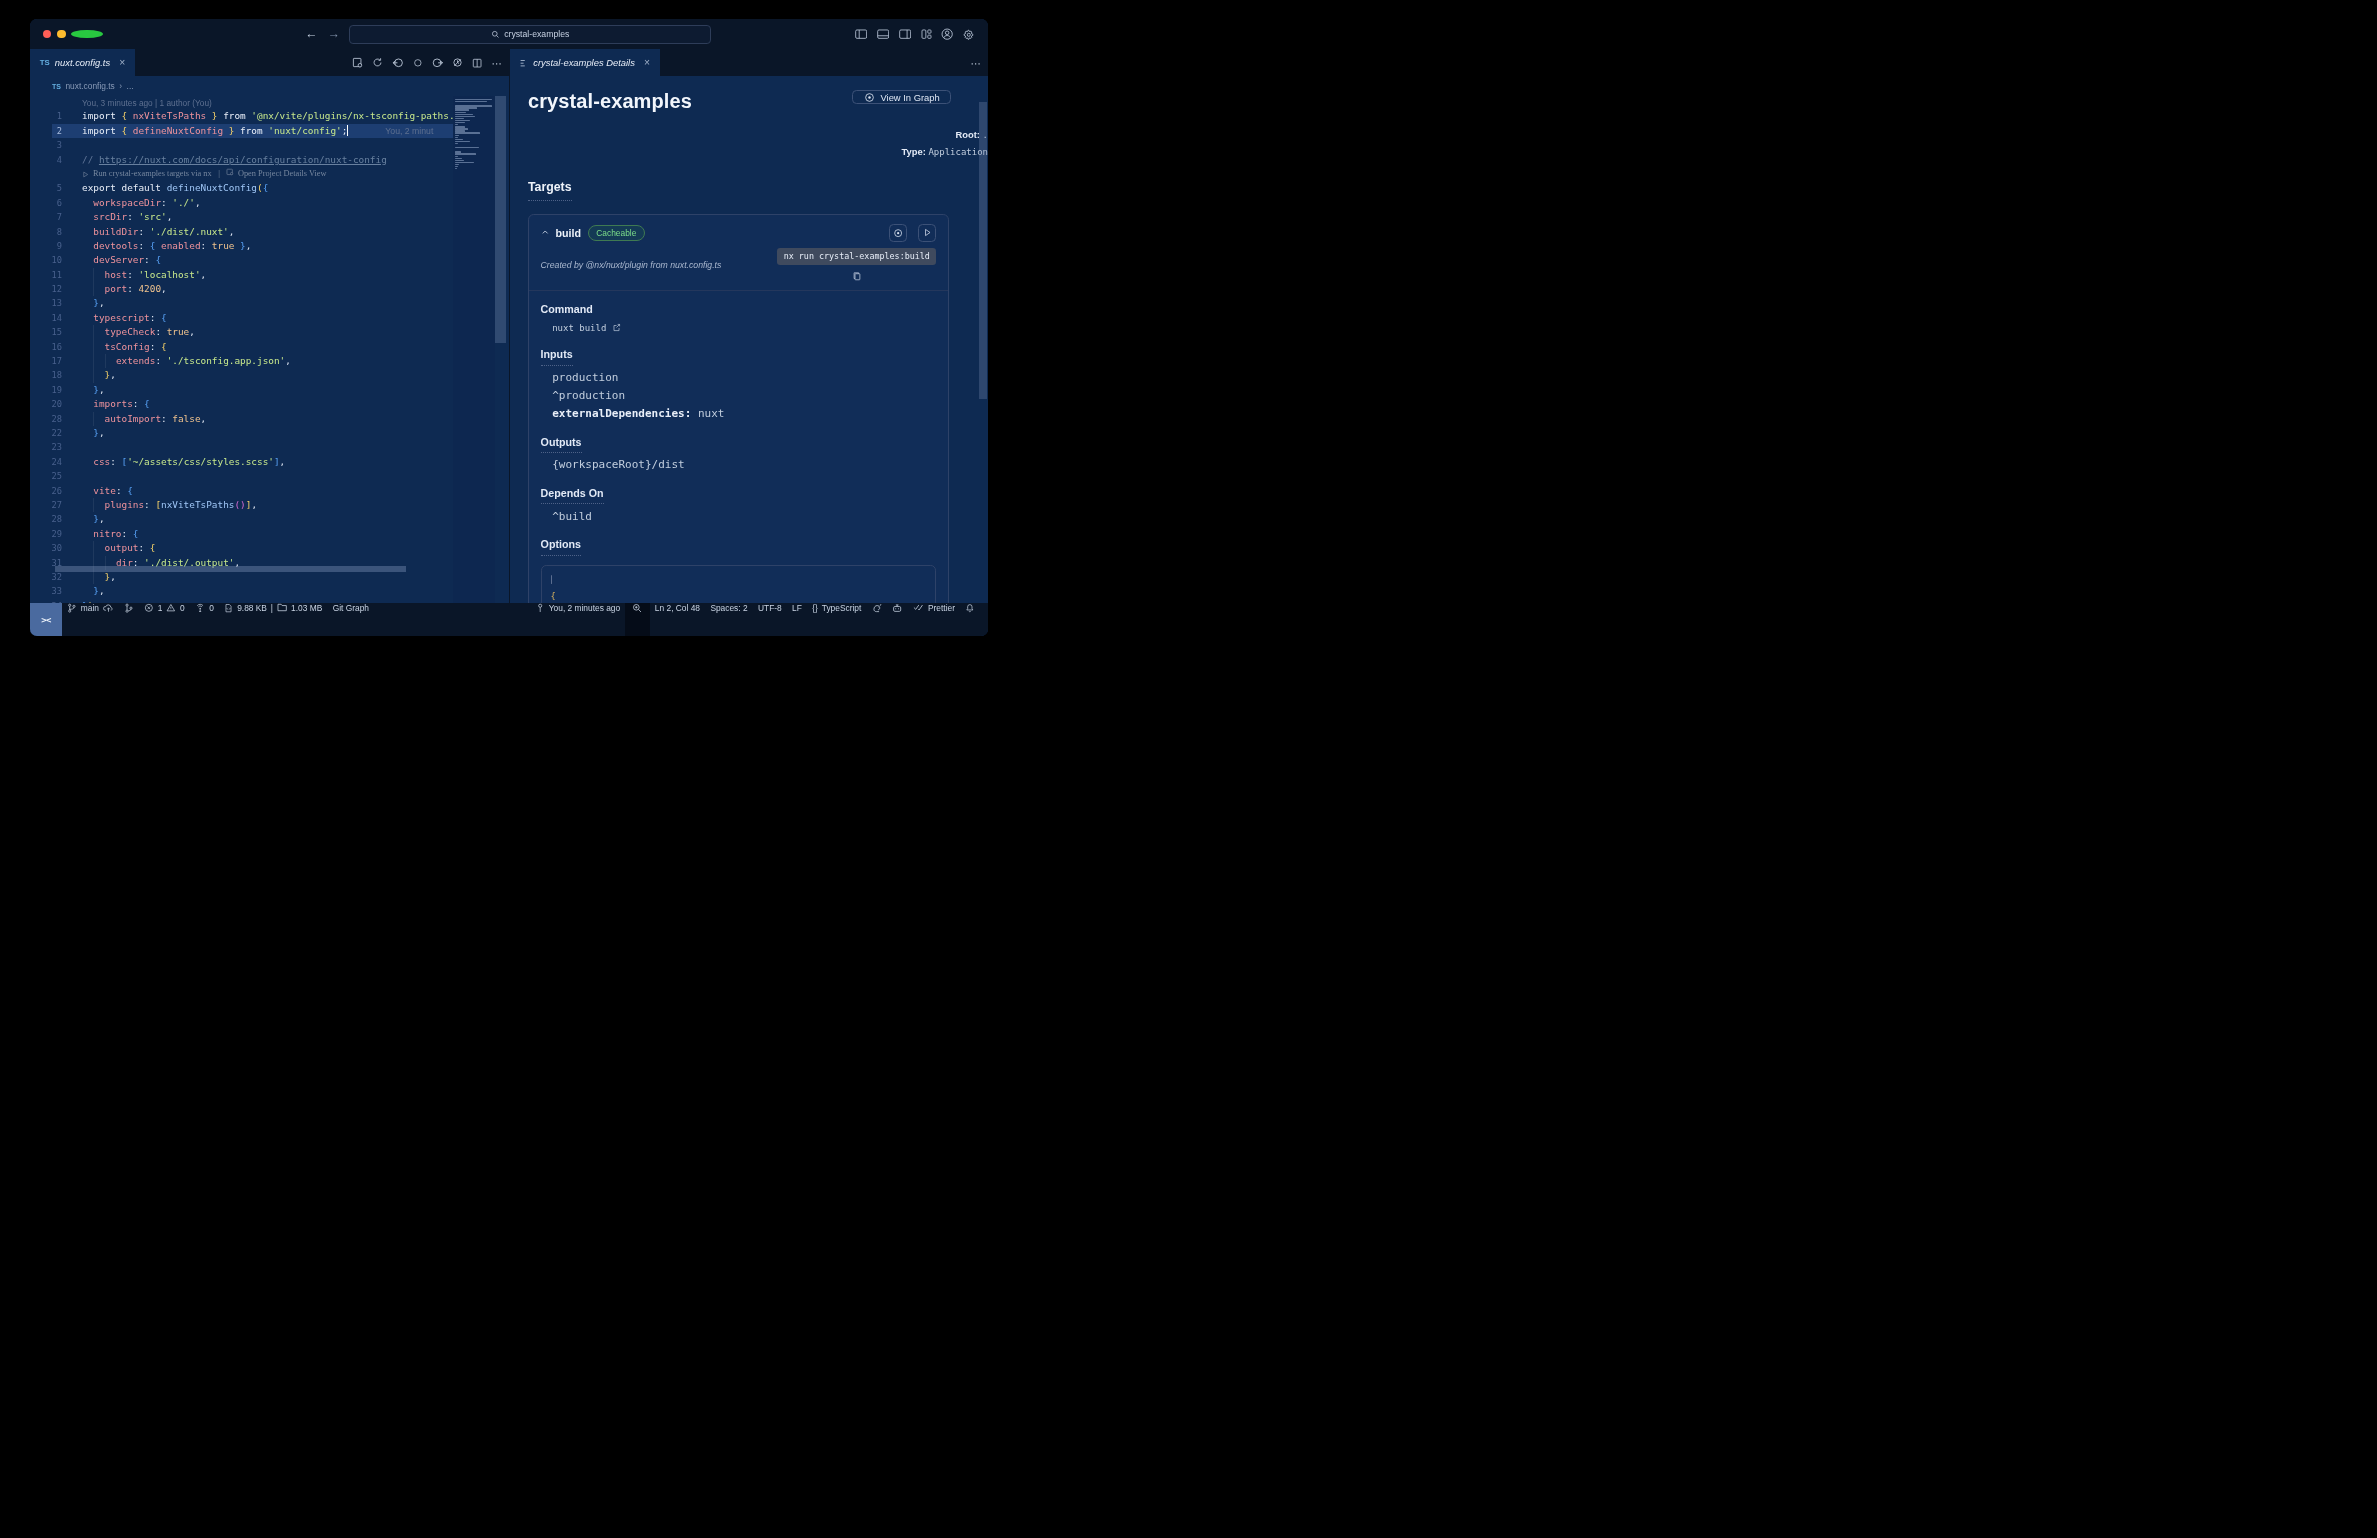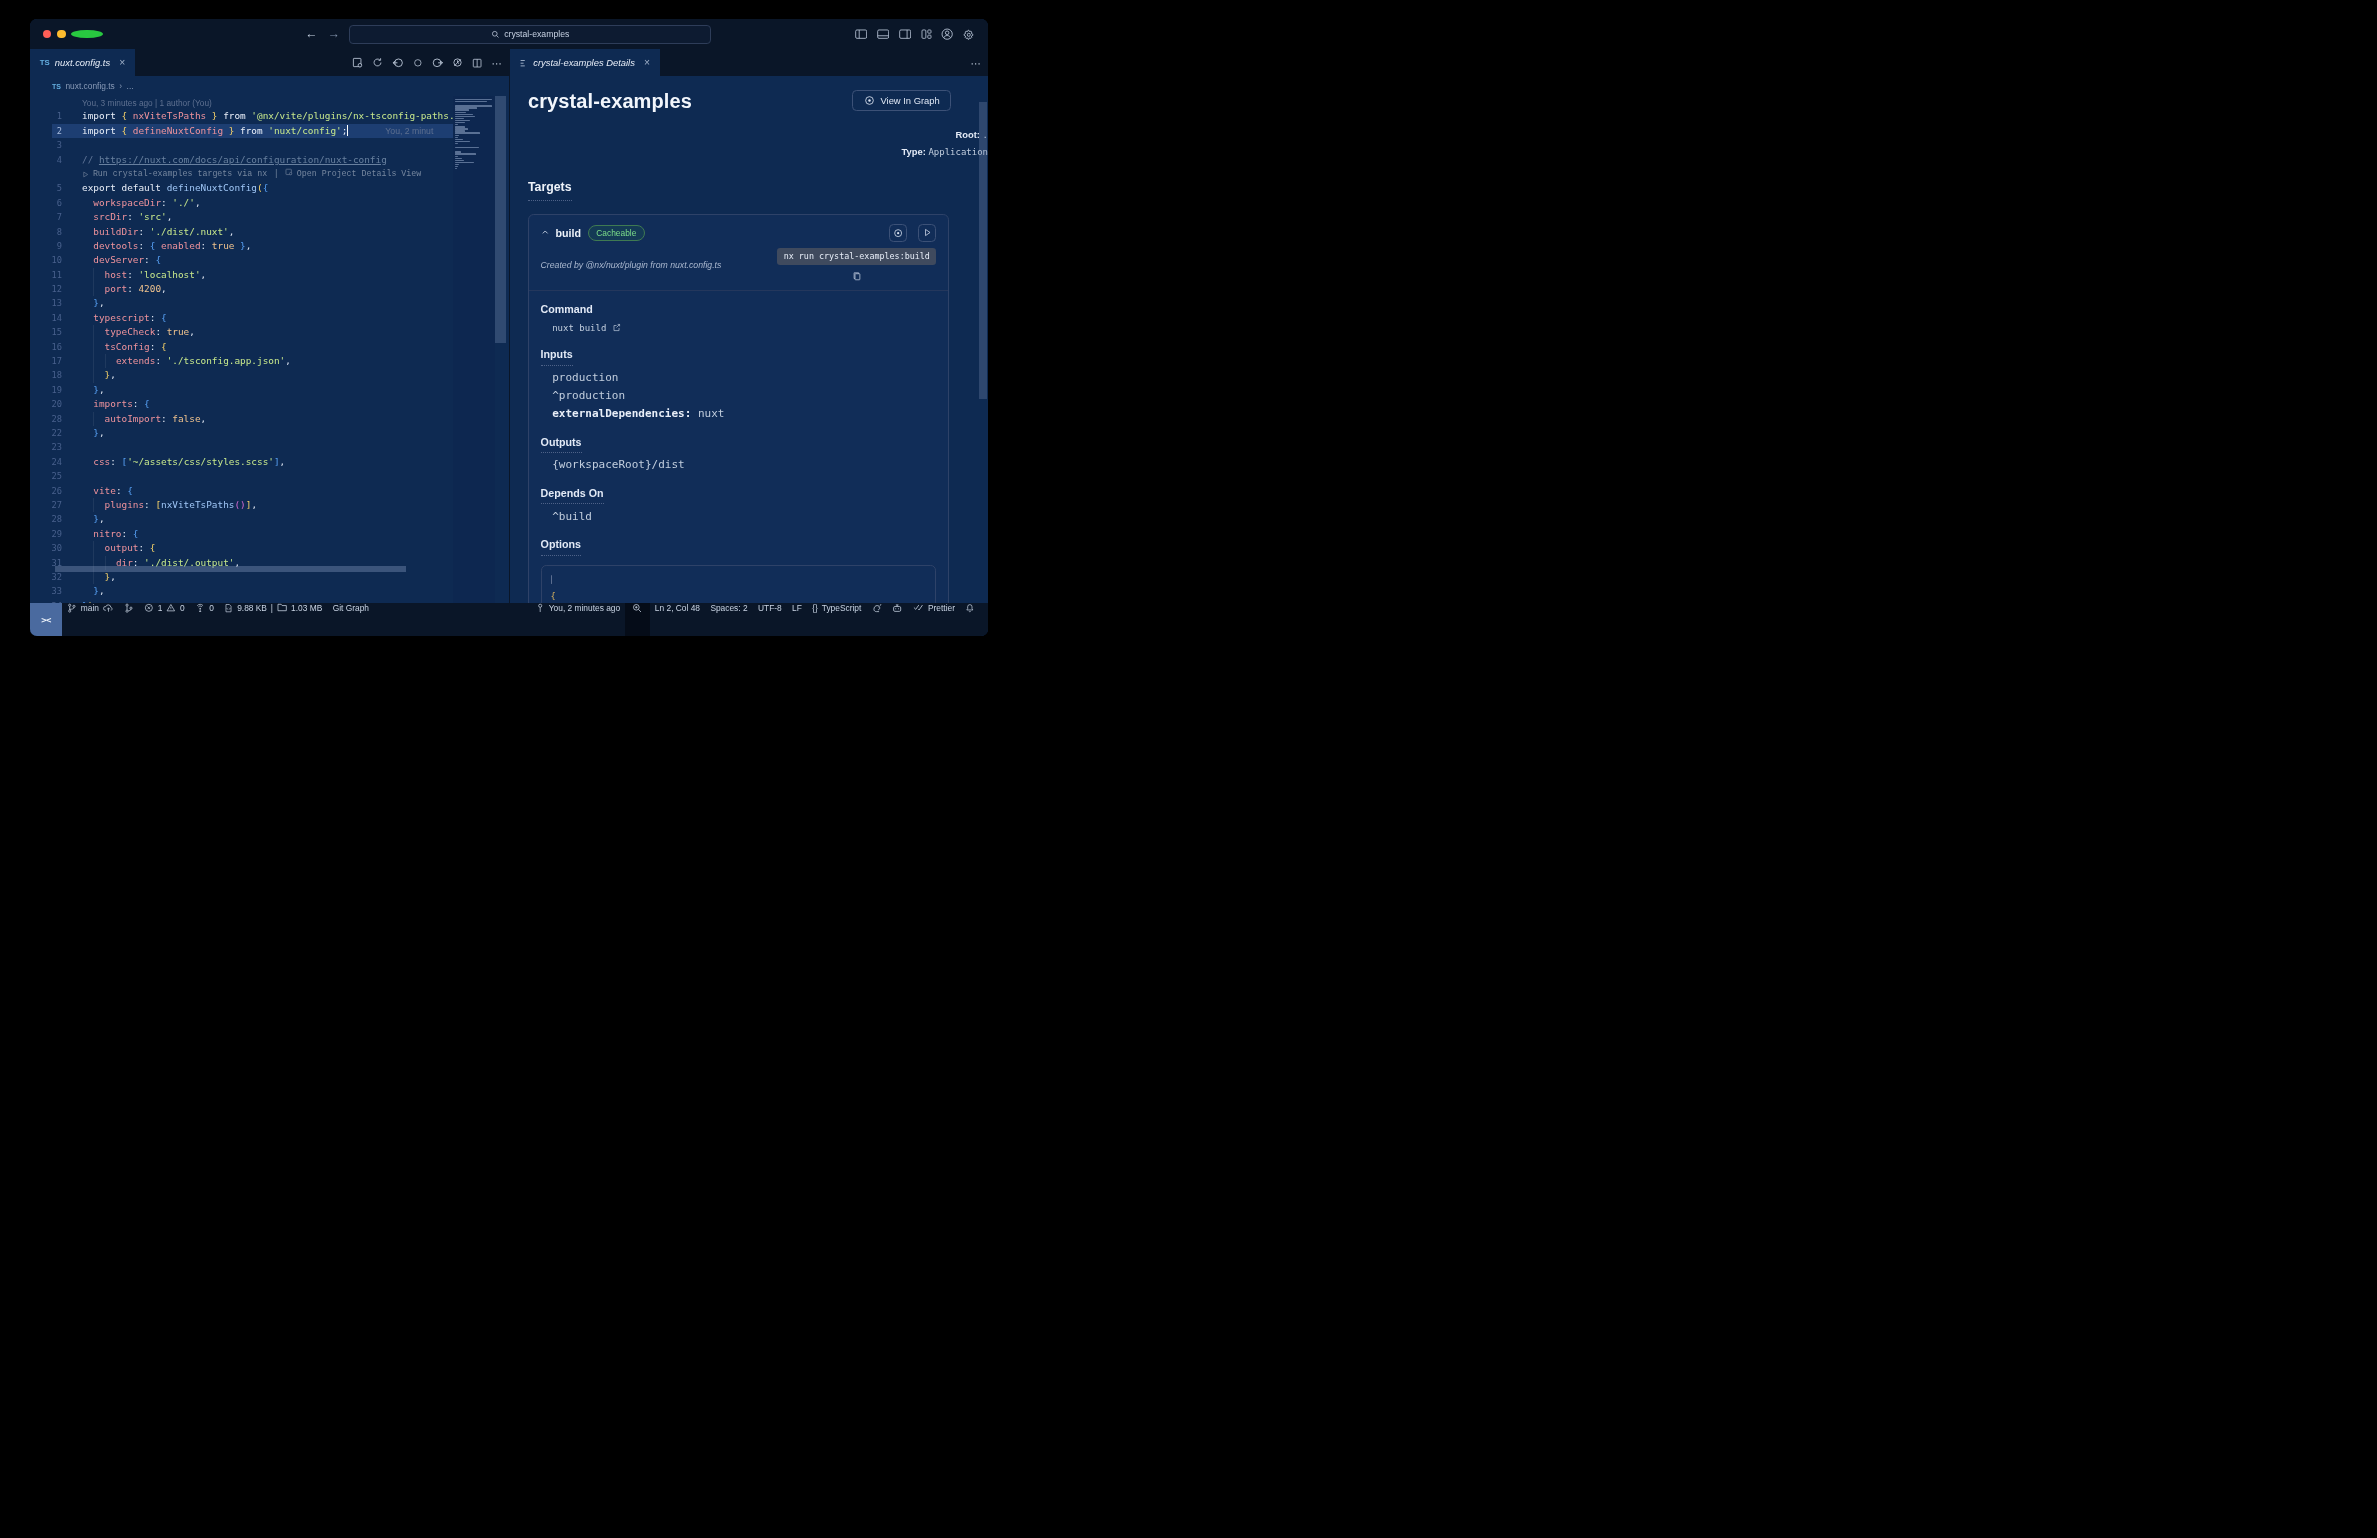--- a/index.html
+++ b/index.html
@@ -71,7 +71,7 @@
   .title-row { margin-top:14px; display:flex; align-items:flex-start; justify-content:space-between;
     padding-right:37px; }
   .p-title { font-size:20px; font-weight:600; color:#f2f6fc; letter-spacing:0.1px; }
-  .btn-graph { display:flex; align-items:center; gap:5.8px; height:21px; padding:0 10.3px;
+  .btn-graph { display:flex; align-items:center; gap:5.8px; height:14px; padding:0 10.3px;
     border:0.6px solid #3c5177; border-radius:4.5px; color:#dfe7f4; font-size:9.4px; background:transparent; }
   .meta { margin-top:15.5px; font-size:9.4px; }
   .meta-row { margin-bottom:5.8px;text-align:right; }

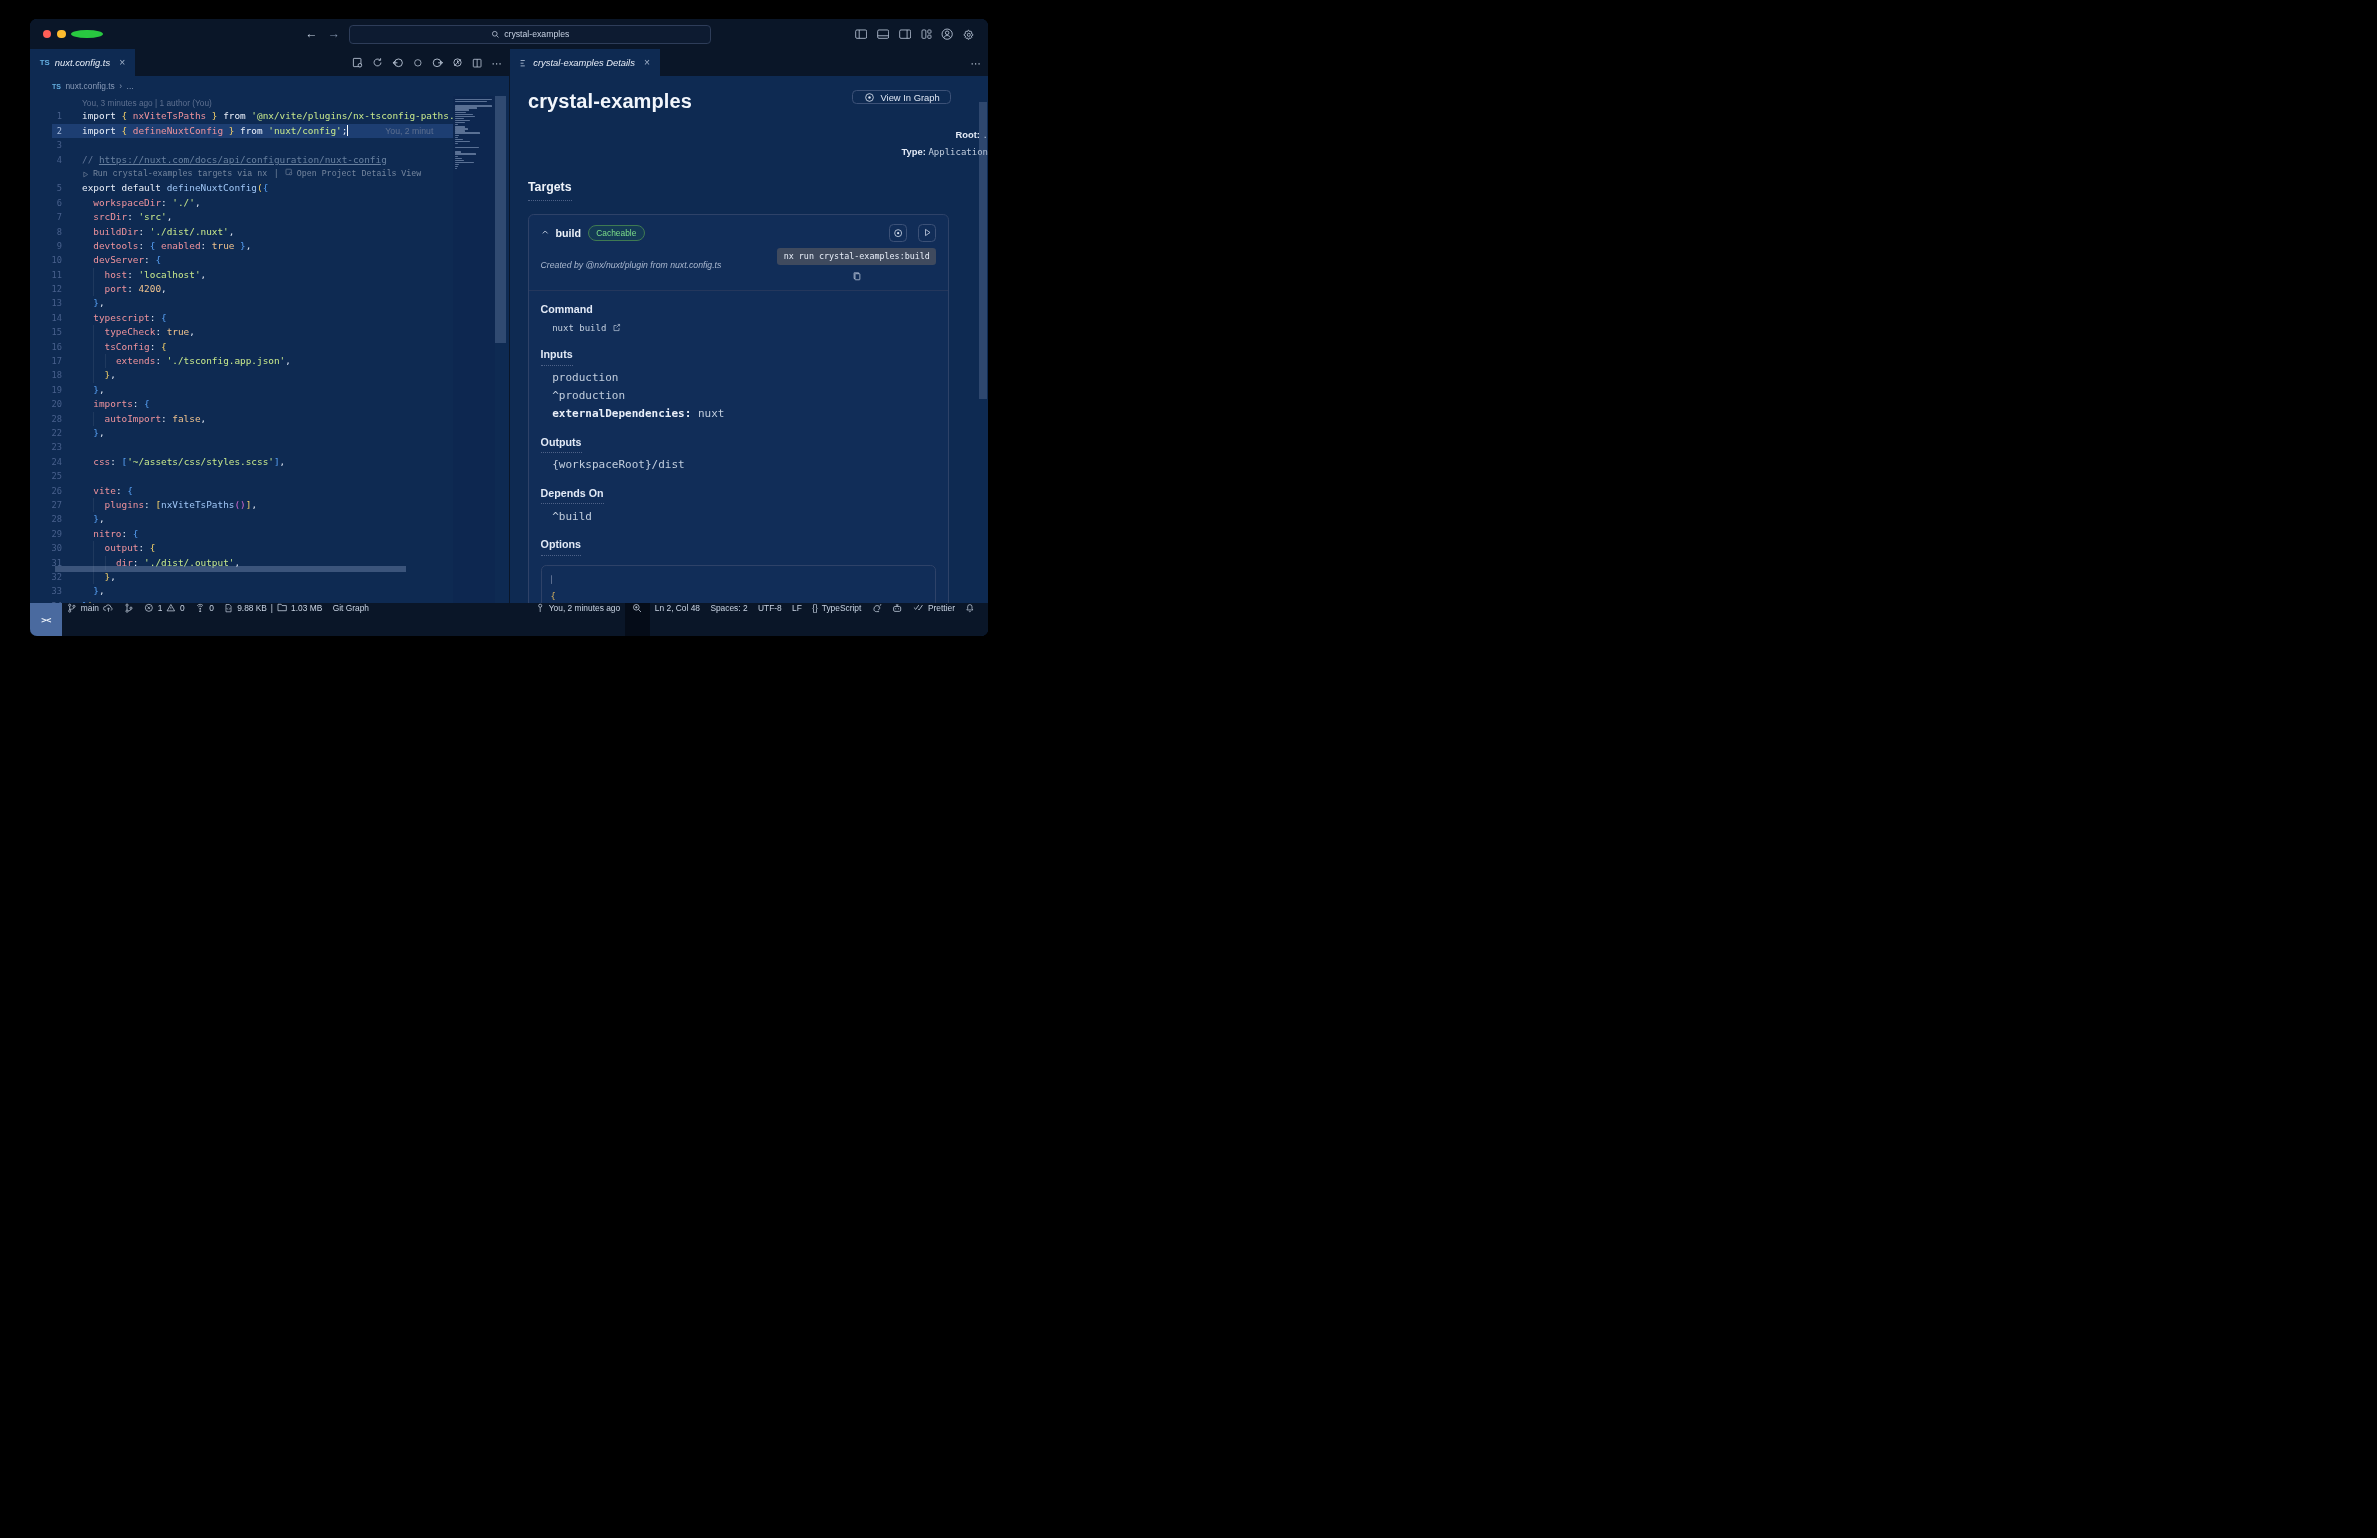--- a/index.html
+++ b/index.html
@@ -57,7 +57,7 @@
   .tk-kw{color:#e9eff9}.tk-b1{color:#f7d36a}.tk-b2{color:#57a0f4}.tk-b3{color:#d36ad3}
   .tk-pr{color:#ef939c}.tk-st{color:#c8e98c}.tk-nu{color:#f0c38e}.tk-pu{color:#dfe6f2}
   .tk-cm{color:#5f7496}.tk-lk{color:#68809f;text-decoration:underline}.tk-fn{color:#9fc6f6}
-  .crow.lens { font-family:Liberation Mono, monospace; font-size:8.3px; color:#76879f; }
+  .crow.lens { font-family:Liberation Serif, serif; font-size:8.3px; color:#76879f; }
   .lens-in { display:flex; align-items:center; gap:3.9px; padding-left:20px; }
   .lens-sep { margin:0 2.6px; }
   .minimap { position:absolute; left:423px; top:0; bottom:0; width:42px; padding:2.6px 1.9px;

